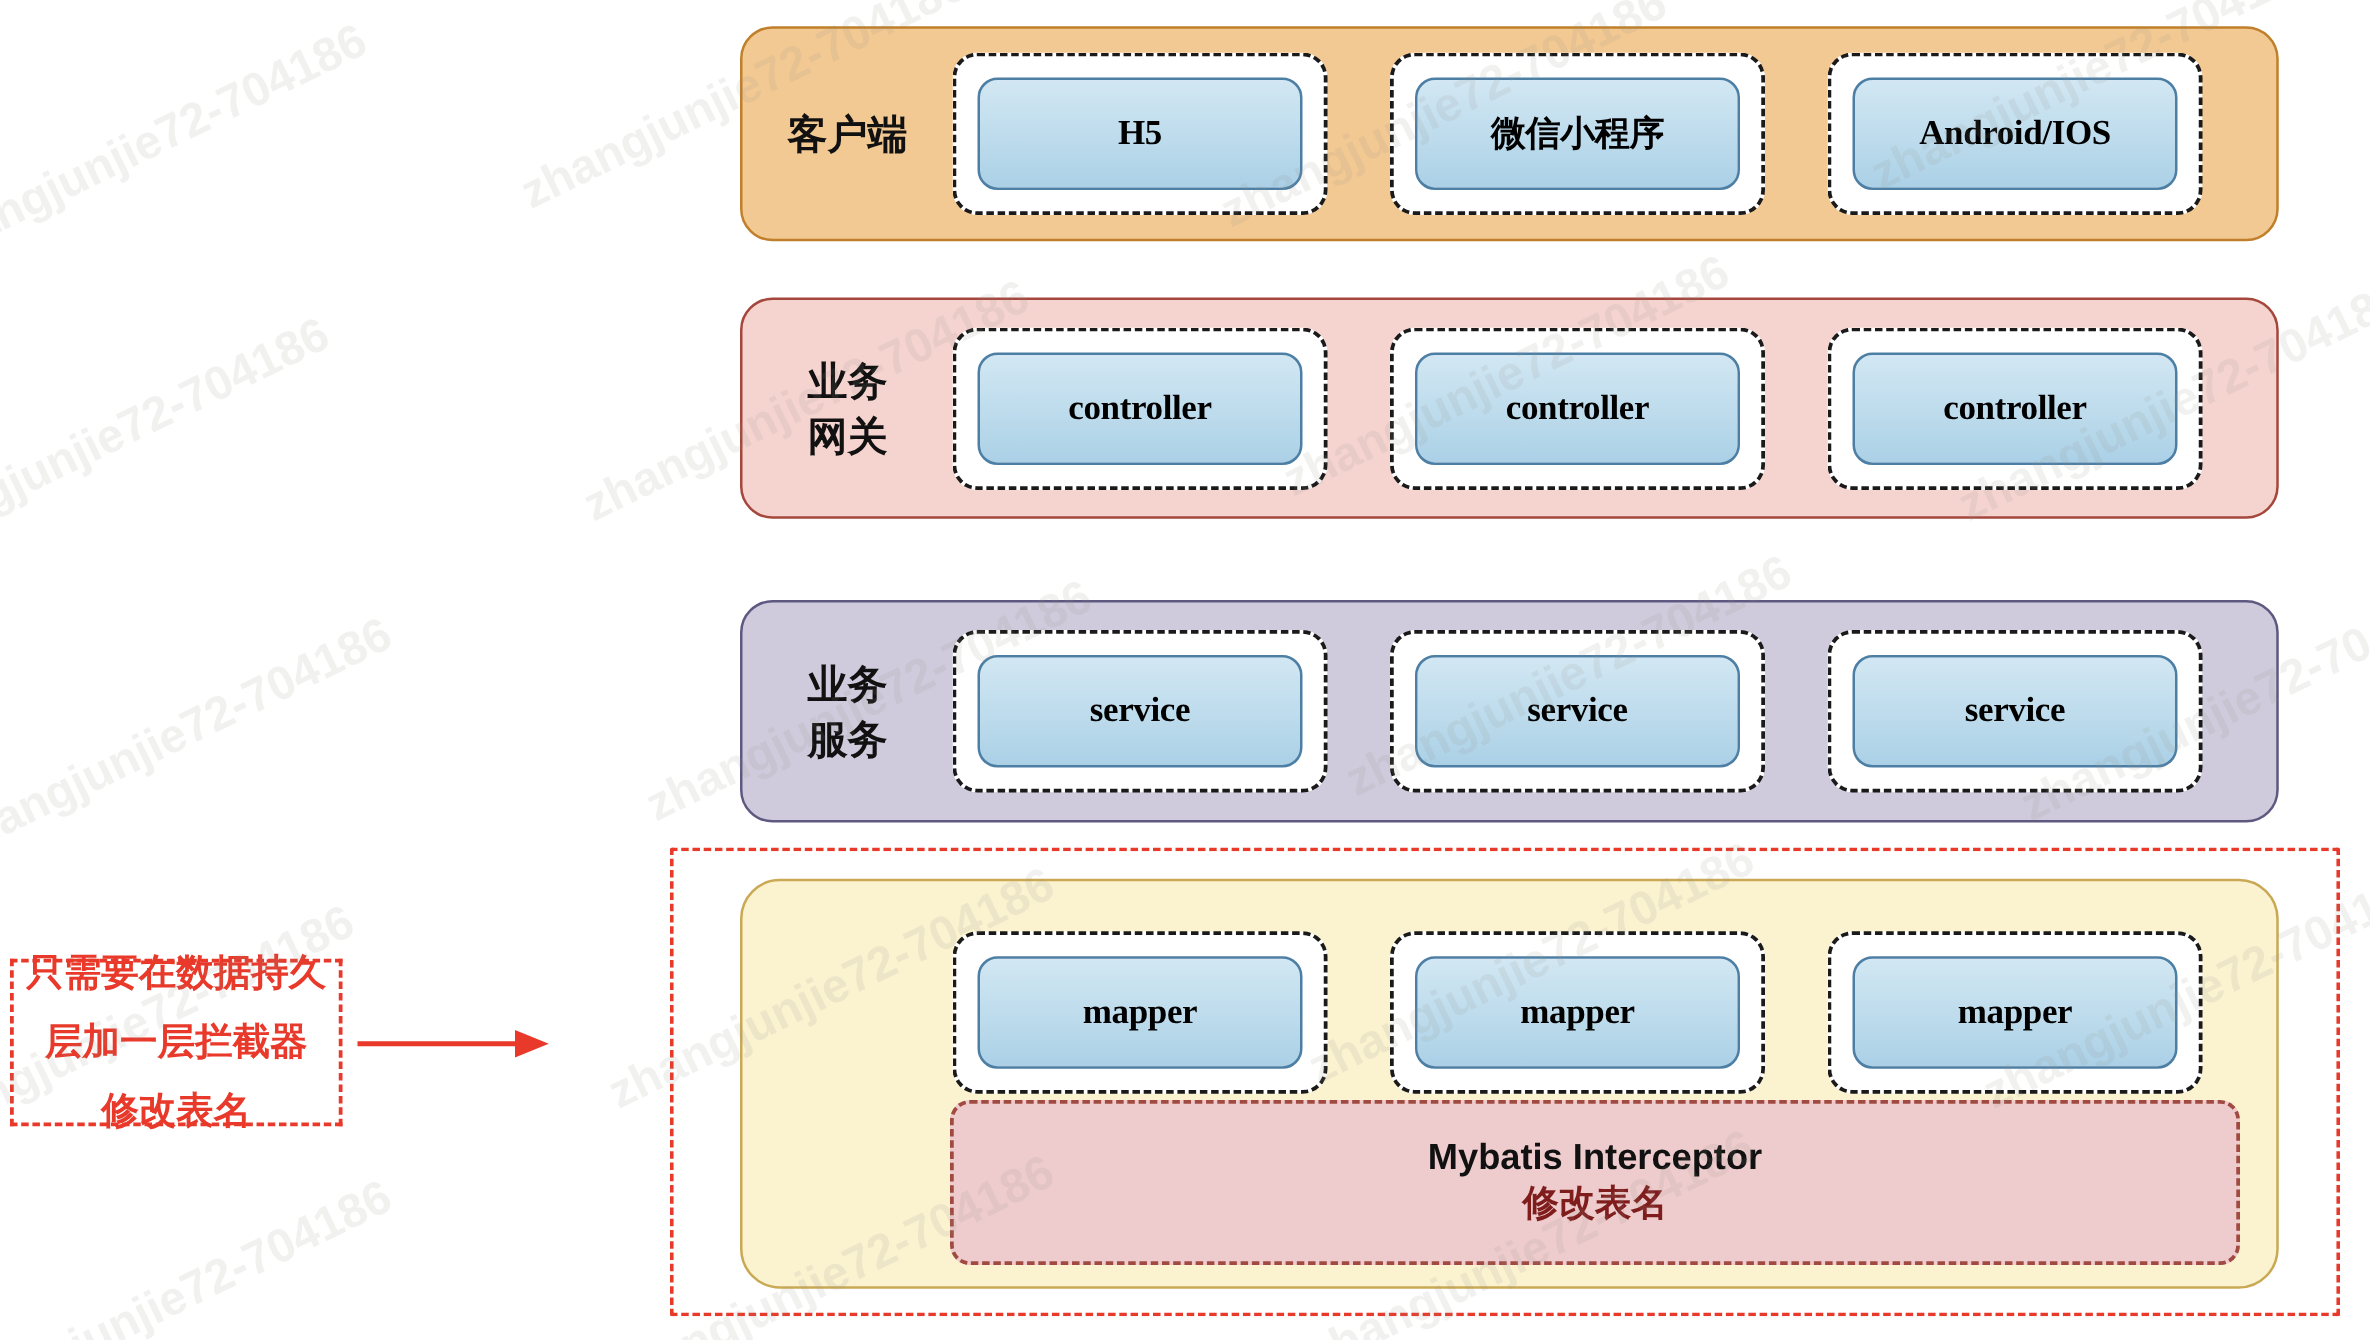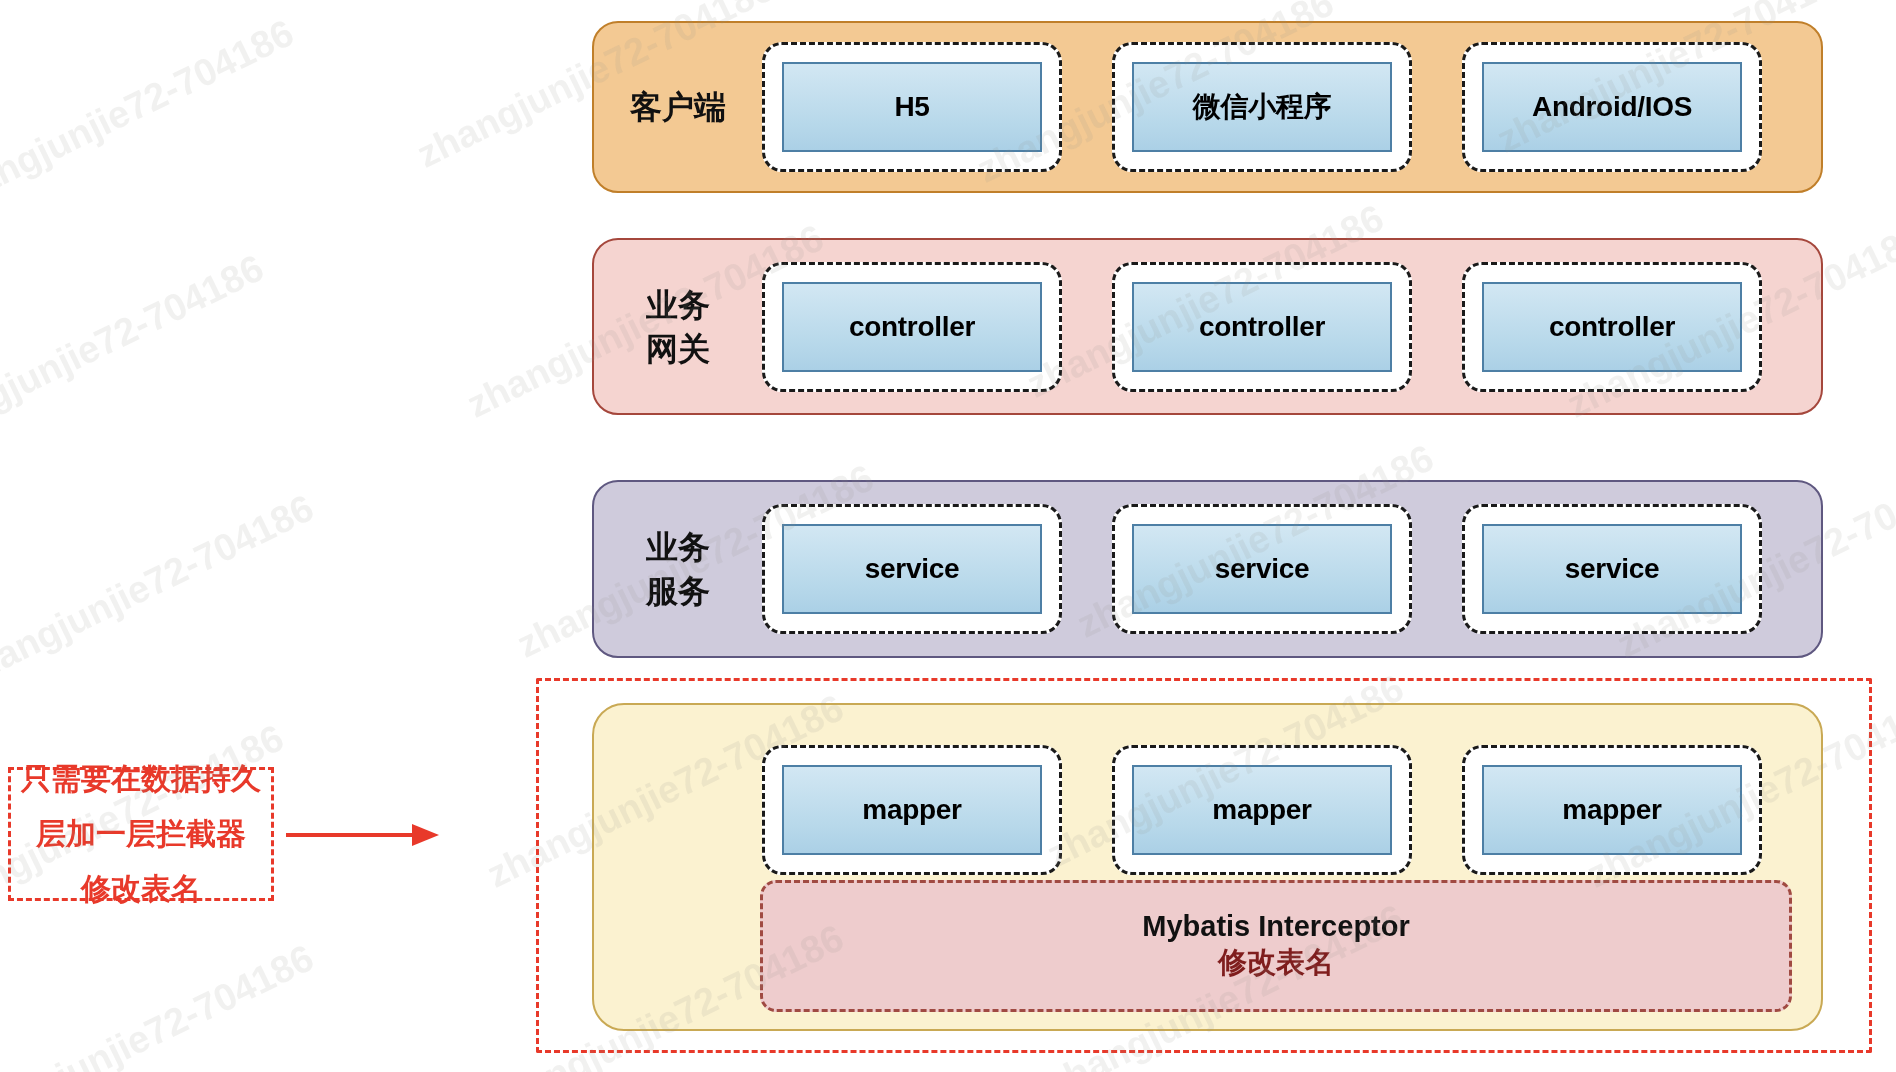--- a/index.html
+++ b/index.html
@@ -33,10 +33,10 @@
   .l4 .slot{top:40px;transform:none;justify-content:center;}
   .s1{left:168px}.s2{left:518px}.s3{left:868px}
   .chip{
-    width:260px;height:90px;border-radius:0;border:2.5px solid #4d7fa5;box-sizing:border-box;
+    width:260px;height:90px;border-radius:16px;border:2.5px solid #4d7fa5;box-sizing:border-box;
     background:linear-gradient(180deg,#d2e7f3 0%,#b7d8ea 70%,#abd0e6 100%);
     display:flex;align-items:center;justify-content:center;
-    font-size:28px;font-weight:bold;letter-spacing:-0.3px;color:#000;text-align:center;
+    font-size:28px;font-weight:bold;letter-spacing:-0.3px;color:#000;text-align:center;font-family:Liberation Serif, serif;
   }
   
   .interceptor{

